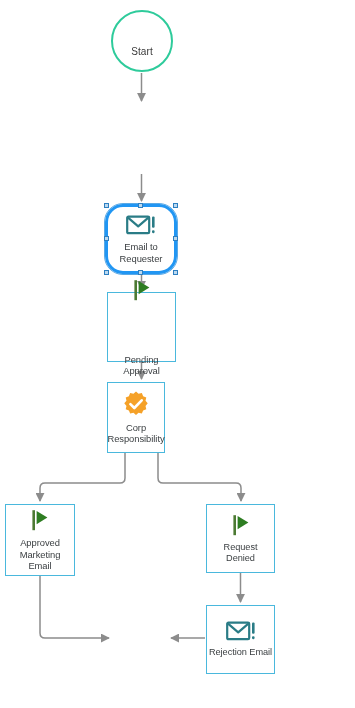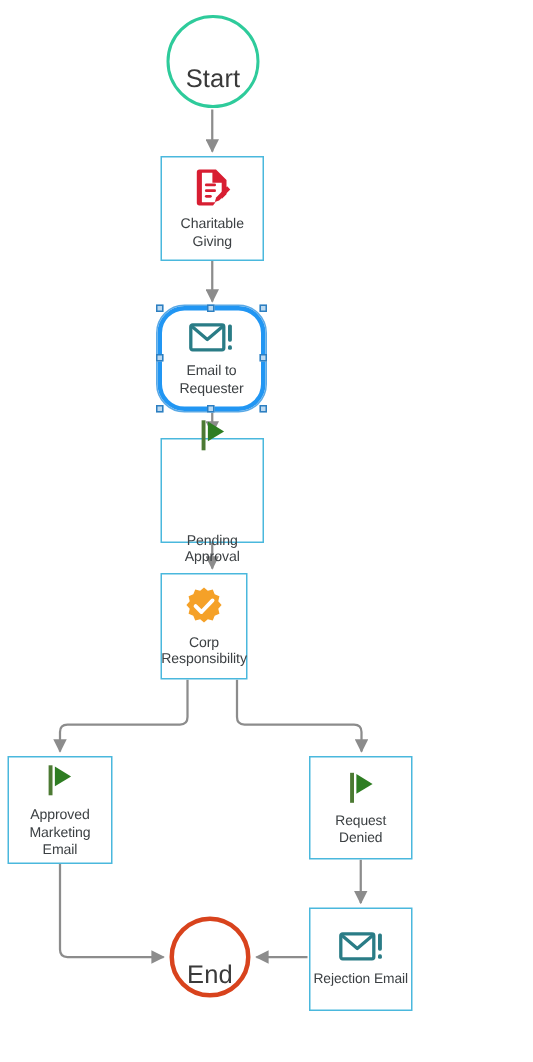--- a/index.html
+++ b/index.html
@@ -38,7 +38,7 @@
     background: #ffffff;
   }
   .terminal .term-label {
-    font-size: 17px;
+    font-size: 10px;
     color: #3a3a3a;
     letter-spacing: .1px;
     line-height: 1;

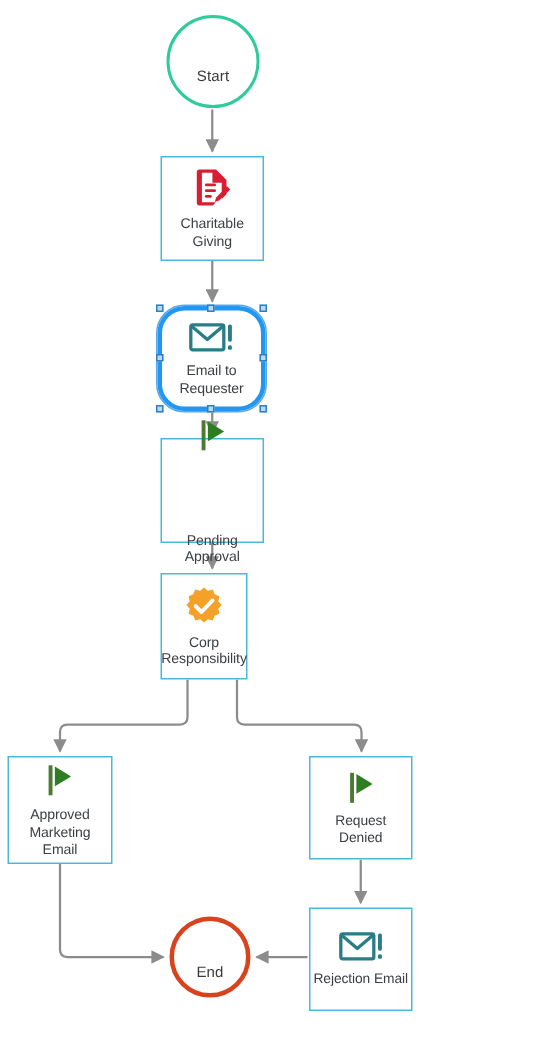--- a/index.html
+++ b/index.html
@@ -150,20 +150,6 @@
     <span class="term-label">Start</span>
   </div>
 
-  <div class="node" id="node-charitable">
-    <span class="icon">
-      <svg width="24" height="26" viewBox="0 0 24 26">
-        <path d="M3 1 h11 l7 7 v9.5 l-3.2 3.2 V9.8 h-6.2 V3.2 H4.6 v19.6 h9.1 L12 25 H3 a1.8 1.8 0 0 1-1.8-1.8 V2.8 A1.8 1.8 0 0 1 3 1 z" fill="#d81e32"></path>
-        <path d="M15.2 3.6 L19 7.4 h-3.8 z" fill="#d81e32"></path>
-        <rect x="6.6" y="10.4" width="7.4" height="1.8" rx=".9" fill="#d81e32"></rect>
-        <rect x="6.6" y="14.2" width="7.4" height="1.8" rx=".9" fill="#d81e32"></rect>
-        <rect x="6.6" y="18.0" width="4.6" height="1.8" rx=".9" fill="#d81e32"></rect>
-        <path d="M21.4 12.2 l2.1 2.1 -7.4 7.4 -2.9 .9 .9 -2.9 z" fill="#d81e32"></path>
-      </svg>
-    </span>
-    <span class="node-label">Charitable
-Giving</span>
-  </div>
 
   <div class="node selected" id="node-email-req">
     <span class="icon">

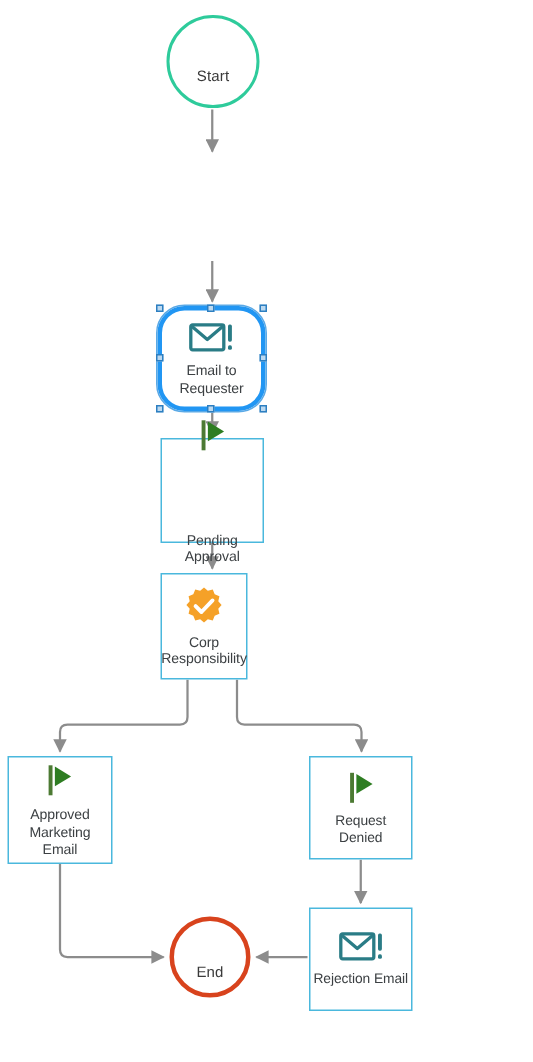--- a/index.html
+++ b/index.html
@@ -228,9 +228,6 @@
     <span class="node-label">Request Denied</span>
   </div>
 
-  <div class="terminal" id="node-end">
-    <span class="term-label">End</span>
-  </div>
 
 </div>
 

